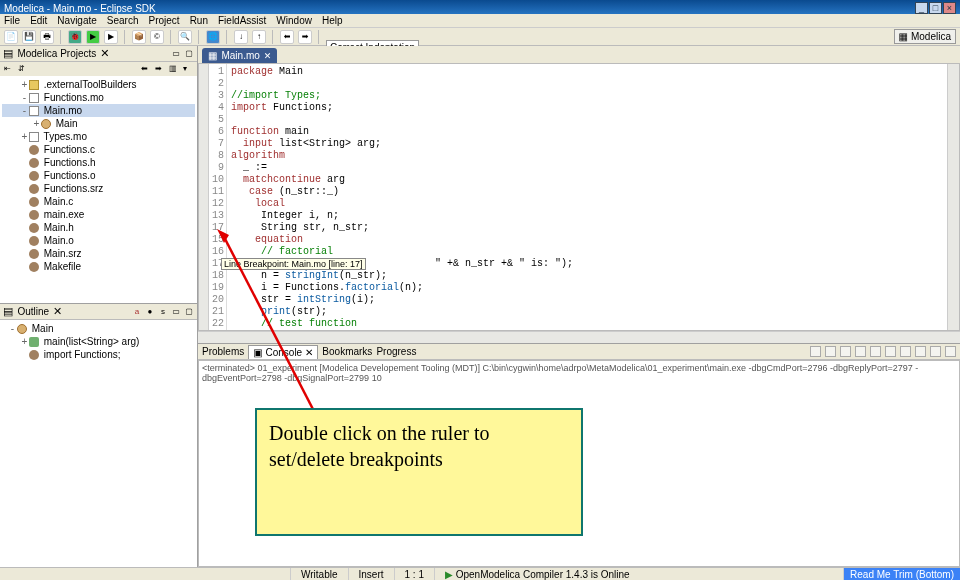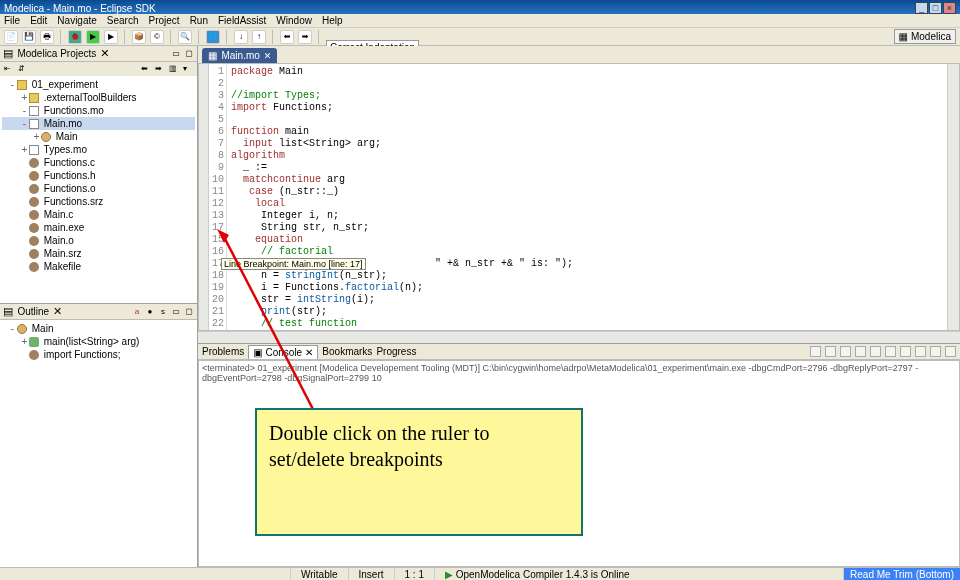--- a/index.html
+++ b/index.html
@@ -172,7 +172,6 @@
         <div>▾</div>
       </div>
       <div class="tree" id="proj-tree">
-          <div class="tnode" style="padding-left: 6px;"><span class="tw">-</span><span class="ic ic-folder"></span><span> 01_experiment</span></div>
           <div class="tnode" style="padding-left: 18px;"><span class="tw">+</span><span class="ic ic-folder"></span><span> .externalToolBuilders</span></div>
           <div class="tnode" style="padding-left: 18px;"><span class="tw">-</span><span class="ic ic-file"></span><span> Functions.mo</span></div>
           <div class="tnode sel" style="padding-left: 18px;"><span class="tw">-</span><span class="ic ic-file"></span><span> Main.mo</span></div>

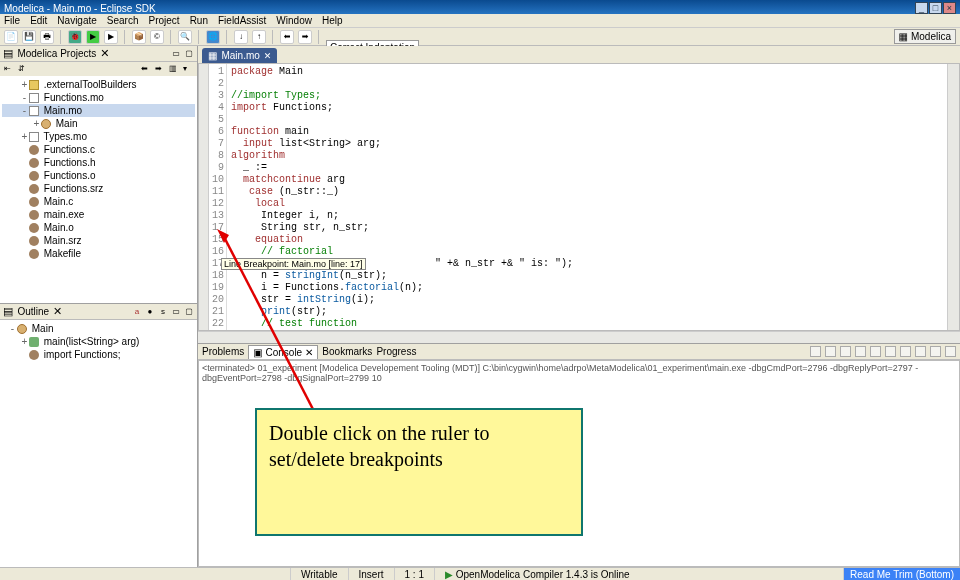--- a/index.html
+++ b/index.html
@@ -183,6 +183,7 @@
           <div class="tnode" style="padding-left: 18px;"><span class="tw"> </span><span class="ic ic-dot"></span><span> Functions.srz</span></div>
           <div class="tnode" style="padding-left: 18px;"><span class="tw"> </span><span class="ic ic-dot"></span><span> Main.c</span></div>
           <div class="tnode" style="padding-left: 18px;"><span class="tw"> </span><span class="ic ic-dot"></span><span> main.exe</span></div>
+          <div class="tnode" style="padding-left: 18px;"><span class="tw"> </span><span class="ic ic-dot"></span><span> Main.h</span></div>
           <div class="tnode" style="padding-left: 18px;"><span class="tw"> </span><span class="ic ic-dot"></span><span> Main.o</span></div>
           <div class="tnode" style="padding-left: 18px;"><span class="tw"> </span><span class="ic ic-dot"></span><span> Main.srz</span></div>
           <div class="tnode" style="padding-left: 18px;"><span class="tw"> </span><span class="ic ic-dot"></span><span> Makefile</span></div>

